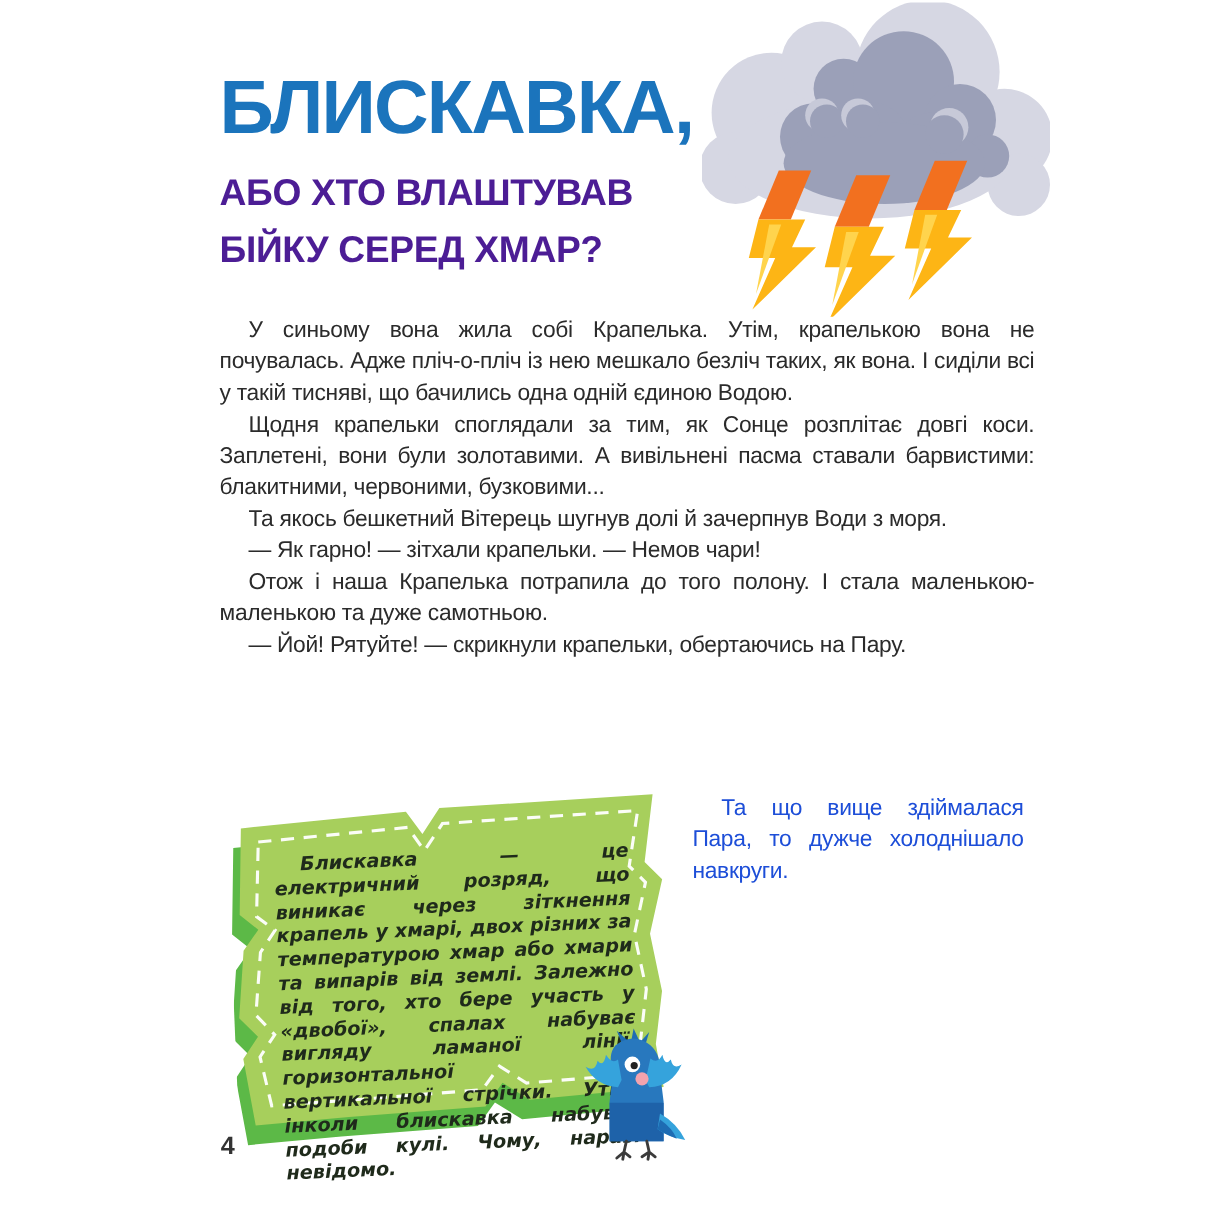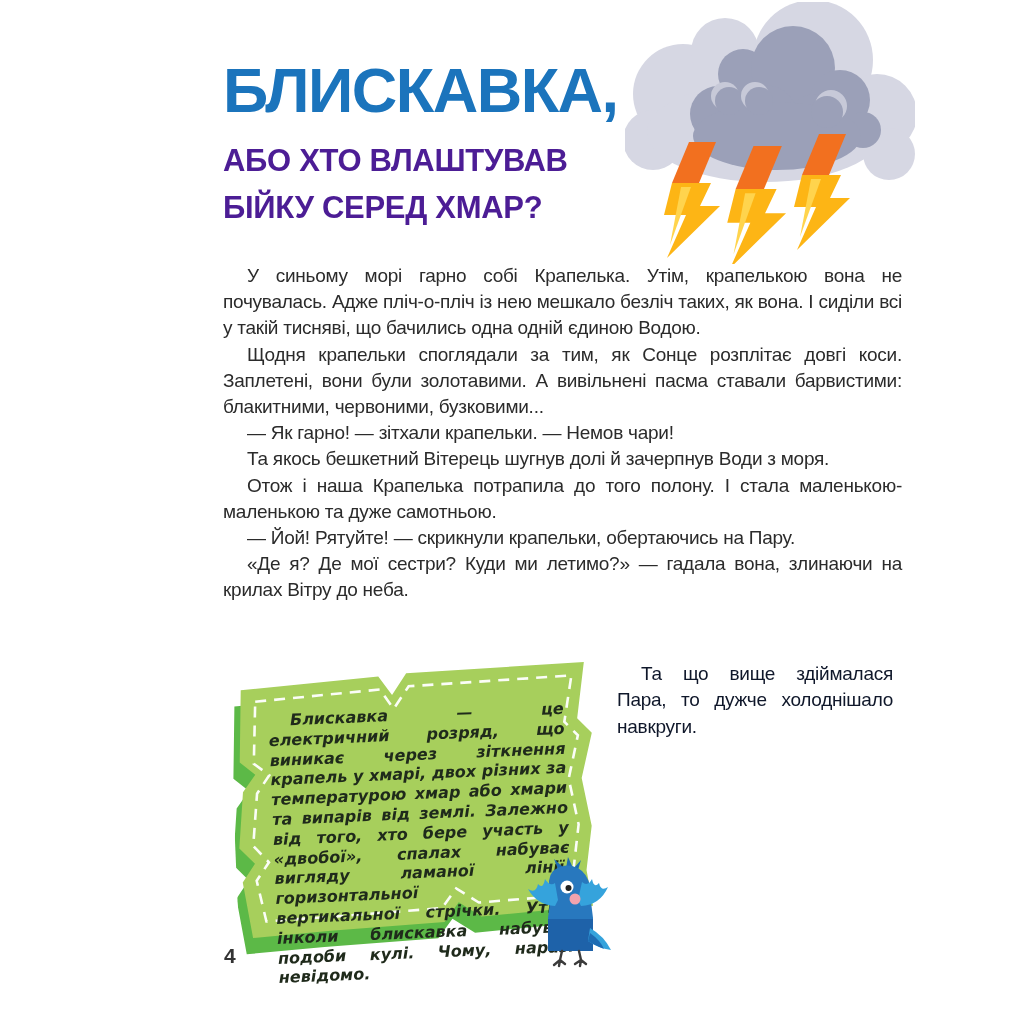--- a/index.html
+++ b/index.html
@@ -7,7 +7,7 @@
     width:1024px;height:1024px;background:#ffffff;position:relative;overflow:hidden;
     font-family:"Liberation Sans", sans-serif;
   }
-  .page{position:absolute;inset:0;background:#fff;margin-left:40px;}
+  .page{position:absolute;inset:0;background:#fff;}
 
   
   .title-block{position:absolute;left:183px;top:58px;width:420px;}

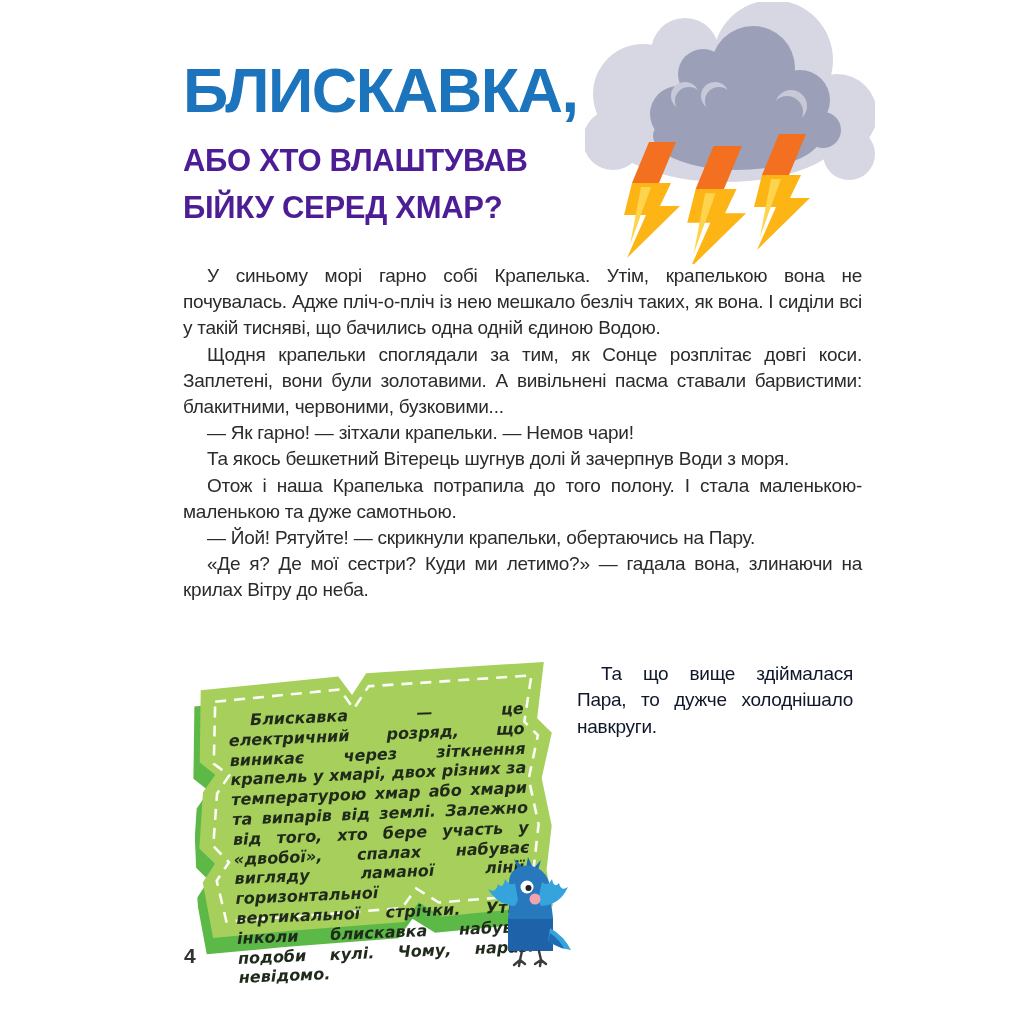--- a/index.html
+++ b/index.html
@@ -103,7 +103,7 @@
   </div>
 
   <main class="story">
-    <p>У синьому морі гарно собі Крапелька. Утім, крапелькою вона не почувалась. Адже пліч-о-пліч із нею мешкало безліч таких, як вона. І сиділи всі у такій тисняві, що бачились одна одній єдиною Водою.</p>
+    <p>У синьому вона жила собі Крапелька. Утім, крапелькою вона не почувалась. Адже пліч-о-пліч із нею мешкало безліч таких, як вона. І сиділи всі у такій тисняві, що бачились одна одній єдиною Водою.</p>
     <p>Щодня крапельки споглядали за тим, як Сонце розплітає довгі коси. Заплетені, вони були золотавими. А вивільнені пасма ставали барвистими: блакитними, червоними, бузковими...</p>
     <p>— Як гарно! — зітхали крапельки. — Немов чари!</p>
     <p>Та якось бешкетний Вітерець шугнув долі й зачерпнув Води з моря.</p>

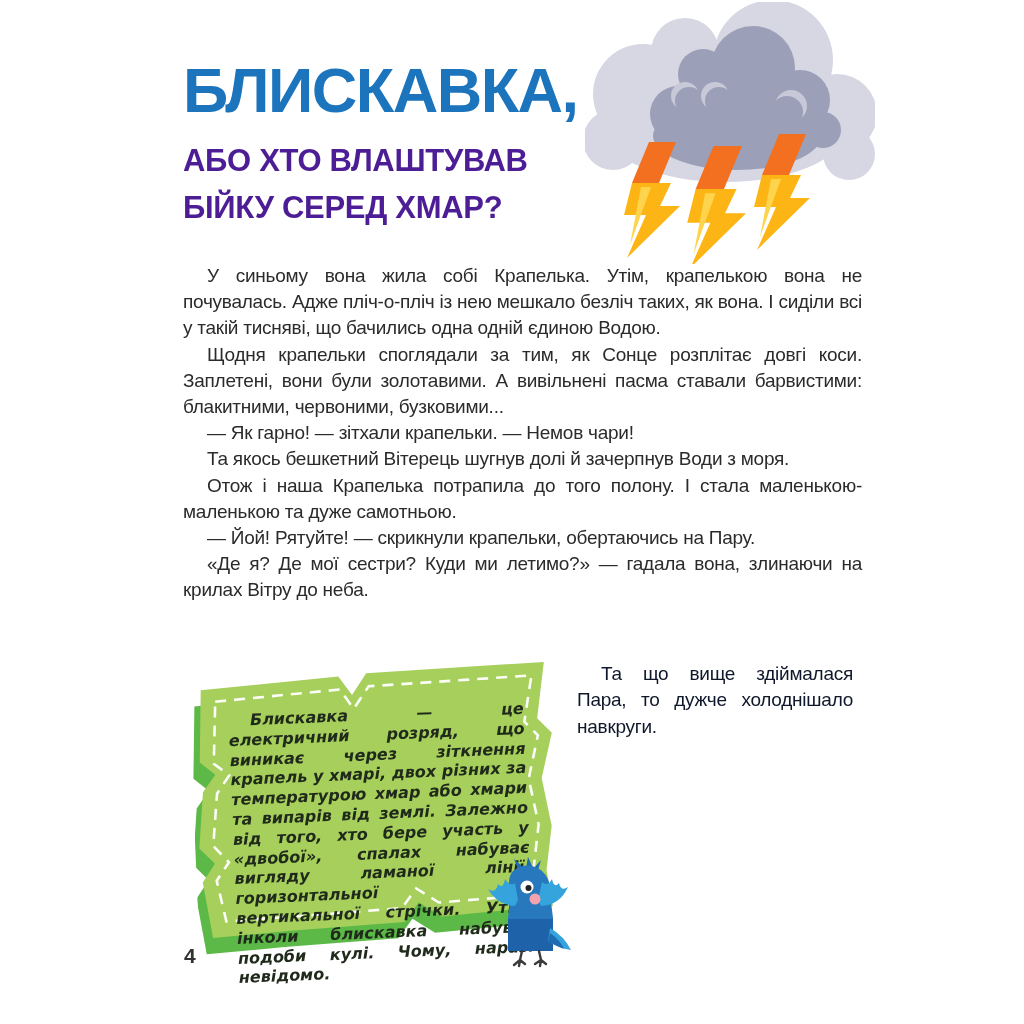--- a/index.html
+++ b/index.html
@@ -105,8 +105,8 @@
   <main class="story">
     <p>У синьому вона жила собі Крапелька. Утім, крапелькою вона не почувалась. Адже пліч-о-пліч із нею мешкало безліч таких, як вона. І сиділи всі у такій тисняві, що бачились одна одній єдиною Водою.</p>
     <p>Щодня крапельки споглядали за тим, як Сонце розплітає довгі коси. Заплетені, вони були золотавими. А вивільнені пасма ставали барвистими: блакитними, червоними, бузковими...</p>
+    <p>Та якось бешкетний Вітерець шугнув долі й зачерпнув Води з моря.</p>
     <p>— Як гарно! — зітхали крапельки. — Немов чари!</p>
-    <p>Та якось бешкетний Вітерець шугнув долі й зачерпнув Води з моря.</p>
     <p>Отож і наша Крапелька потрапила до того полону. І стала маленькою-маленькою та дуже самотньою.</p>
     <p>— Йой! Рятуйте! — скрикнули крапельки, обертаючись на Пару.</p>
     <p>«Де я? Де мої сестри? Куди ми летимо?» — гадала вона, злинаючи на крилах Вітру до неба.</p>

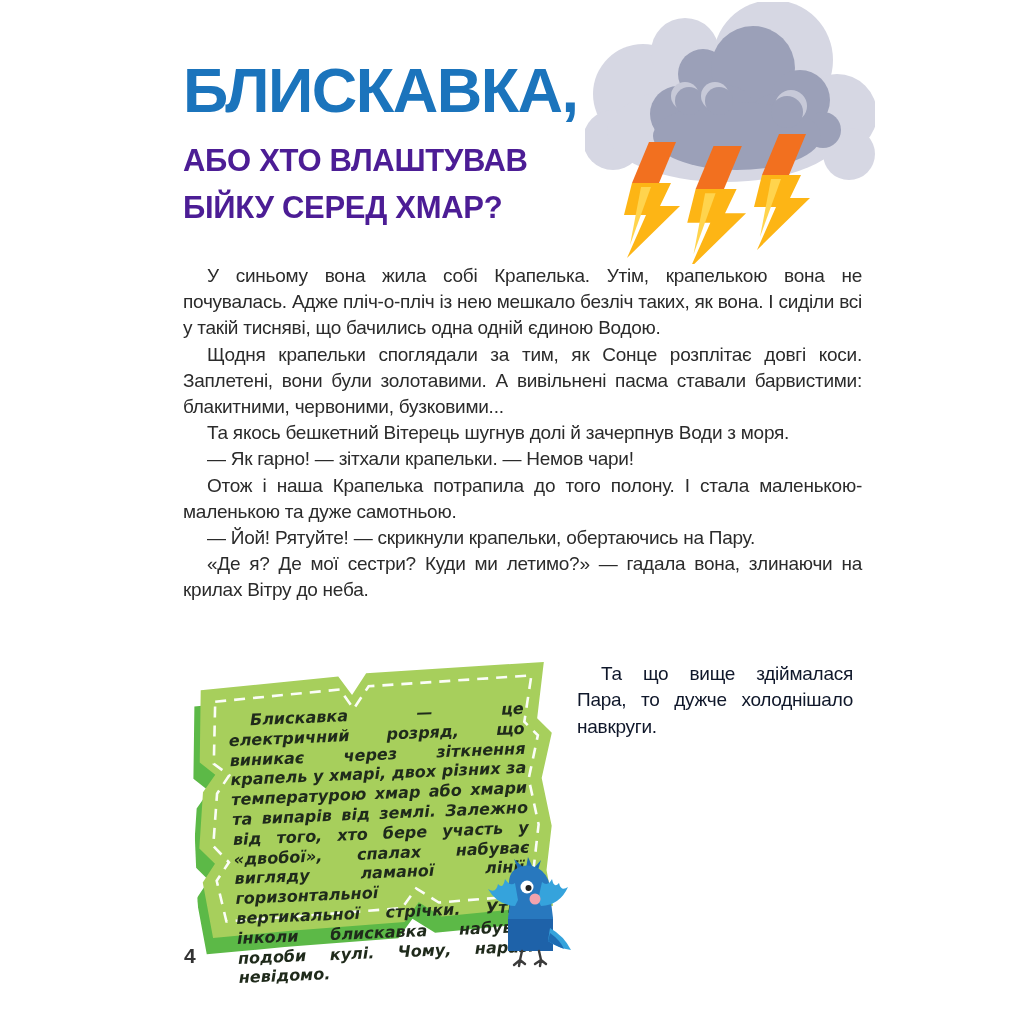--- a/index.html
+++ b/index.html
@@ -109,7 +109,6 @@
     <p>— Як гарно! — зітхали крапельки. — Немов чари!</p>
     <p>Отож і наша Крапелька потрапила до того полону. І стала маленькою-маленькою та дуже самотньою.</p>
     <p>— Йой! Рятуйте! — скрикнули крапельки, обертаючись на Пару.</p>
-    <p>«Де я? Де мої сестри? Куди ми летимо?» — гадала вона, злинаючи на крилах Вітру до неба.</p>
   </main>
 
   <aside class="fact-box">

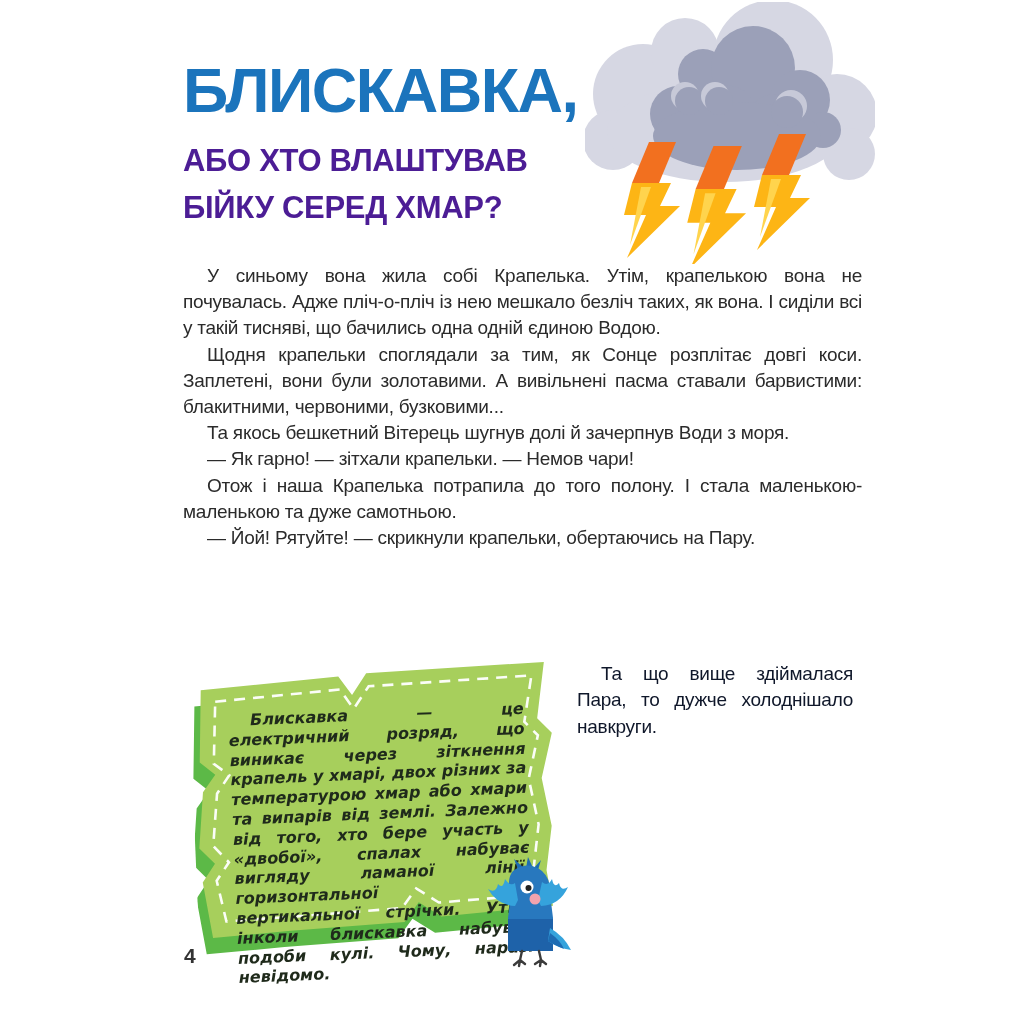--- a/index.html
+++ b/index.html
@@ -37,7 +37,7 @@
   
   .right-col{
     position:absolute;left:577px;top:661px;width:276px;
-    font-size:19px;line-height:26.4px;color:#0f172a;text-align:justify;letter-spacing:-0.25px;
+    font-size:19px;line-height:26.4px;color:#1d4ed8;text-align:justify;letter-spacing:-0.25px;
   }
   .right-col p{margin:0;text-indent:24px;}
 

